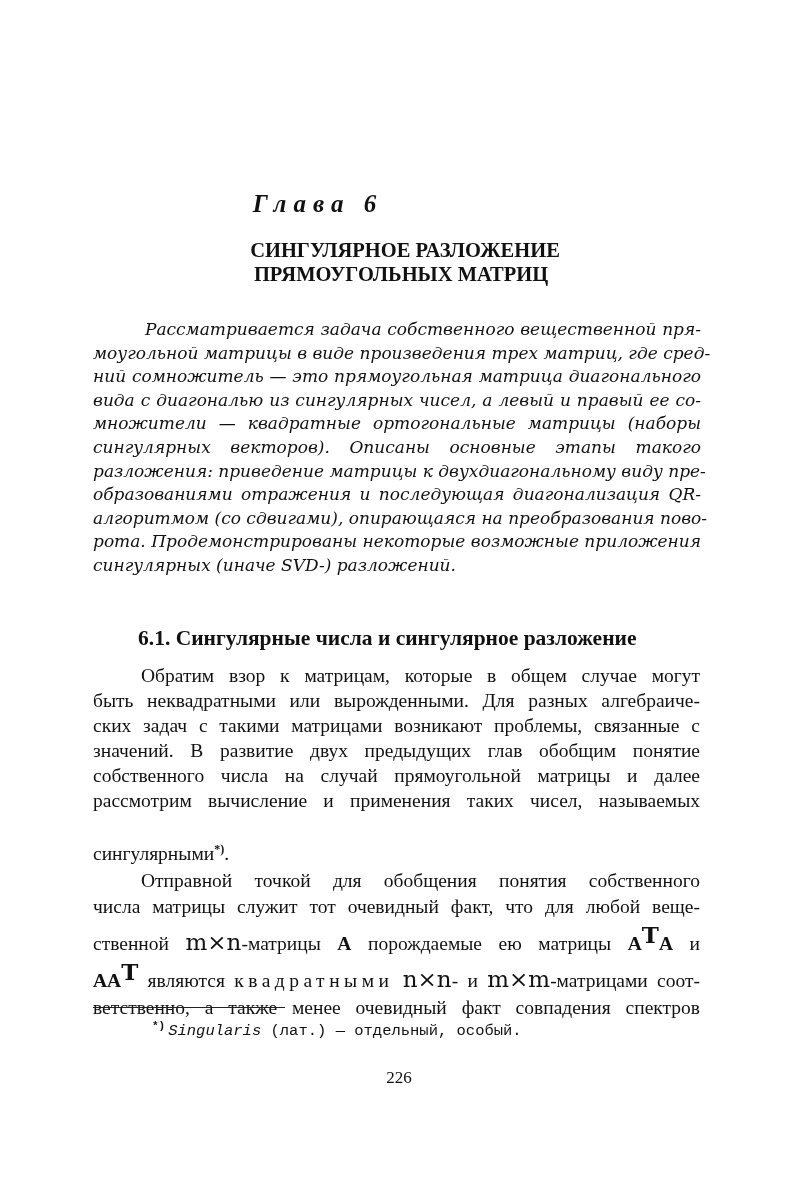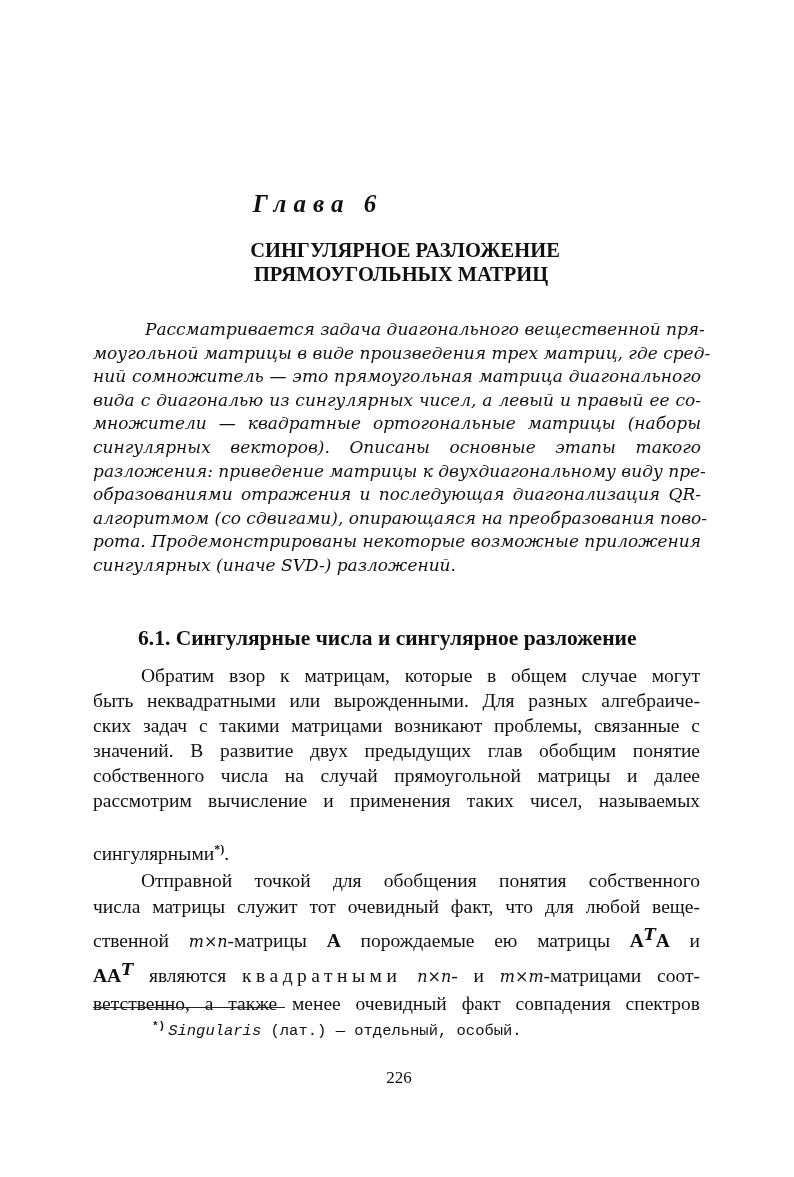--- a/index.html
+++ b/index.html
@@ -71,7 +71,7 @@
   </div>
 
   <div class="abstract">
-    <span class="line first">Рассматривается задача диагонального вещественной пря-</span>
+    <span class="line first">Рассматривается задача собственного вещественной пря-</span>
     <span class="line">моугольной матрицы в виде произведения трех матриц, где сред-</span>
     <span class="line">ний сомножитель — это прямоугольная матрица диагонального</span>
     <span class="line">вида с диагональю из сингулярных чисел, а левый и правый ее со-</span>

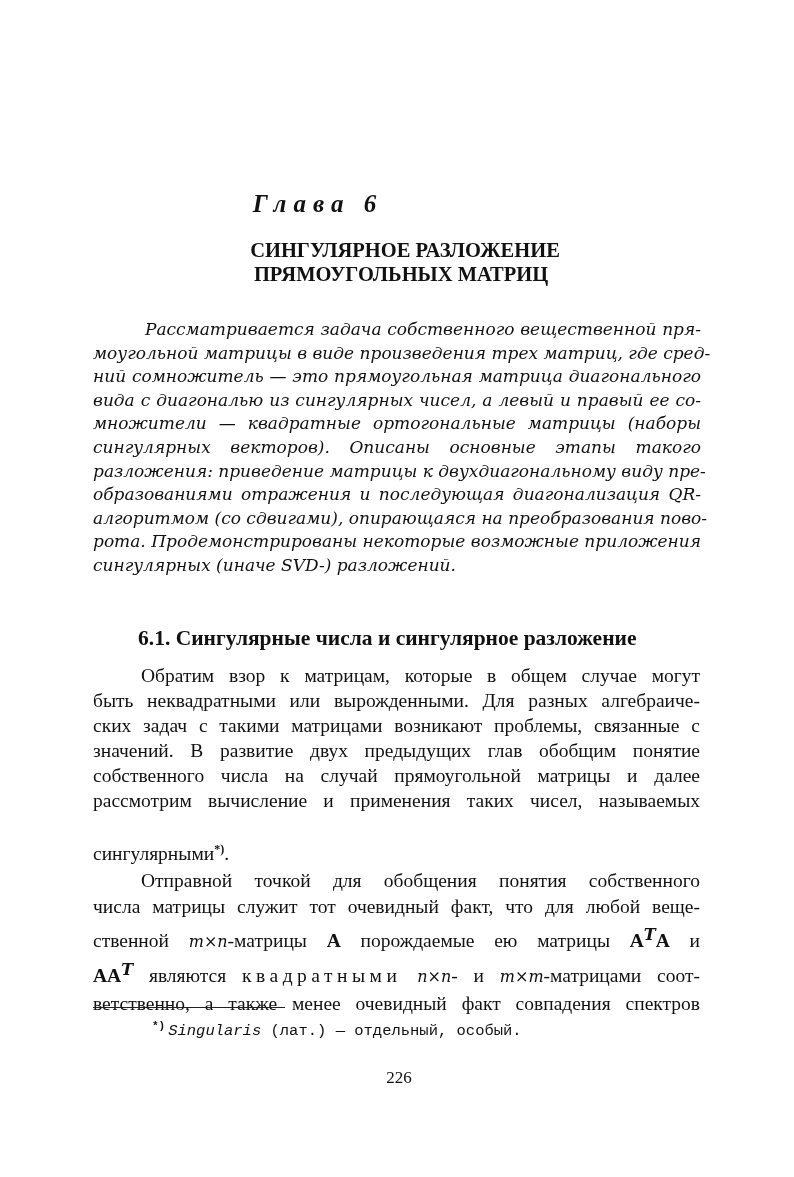--- a/index.html
+++ b/index.html
@@ -40,7 +40,7 @@
     .body .line.last { text-align-last: left; margin-top: 22px; }
     .body .line.tall { line-height: 28px; }
     .sup { font-size: 12px; vertical-align: 7px; font-weight: bold; }
-    .math { font-style: italic; font-family: "DejaVu Serif", serif; font-size: 16px; }
+    .math { font-family: "DejaVu Serif", serif; font-size: 23px; }
     .bold { font-weight: bold; }
     .spaced { letter-spacing: 4.5px; }
     .footnote-rule {

